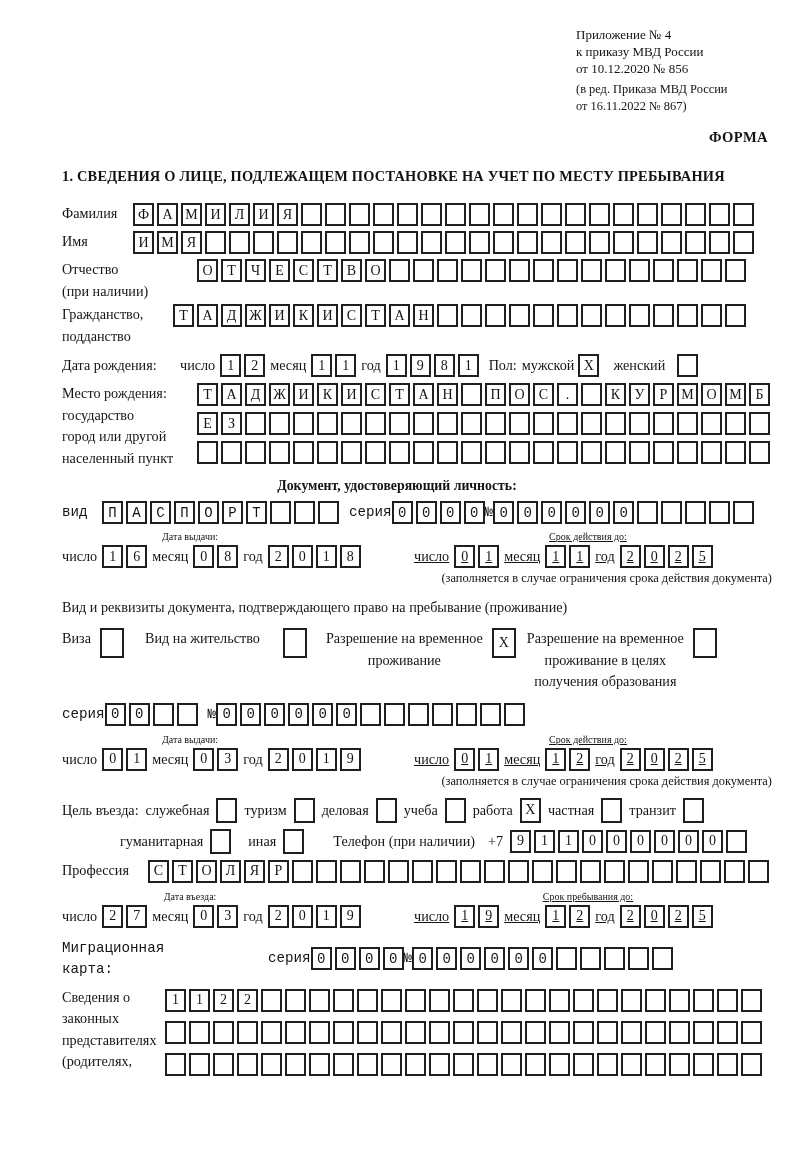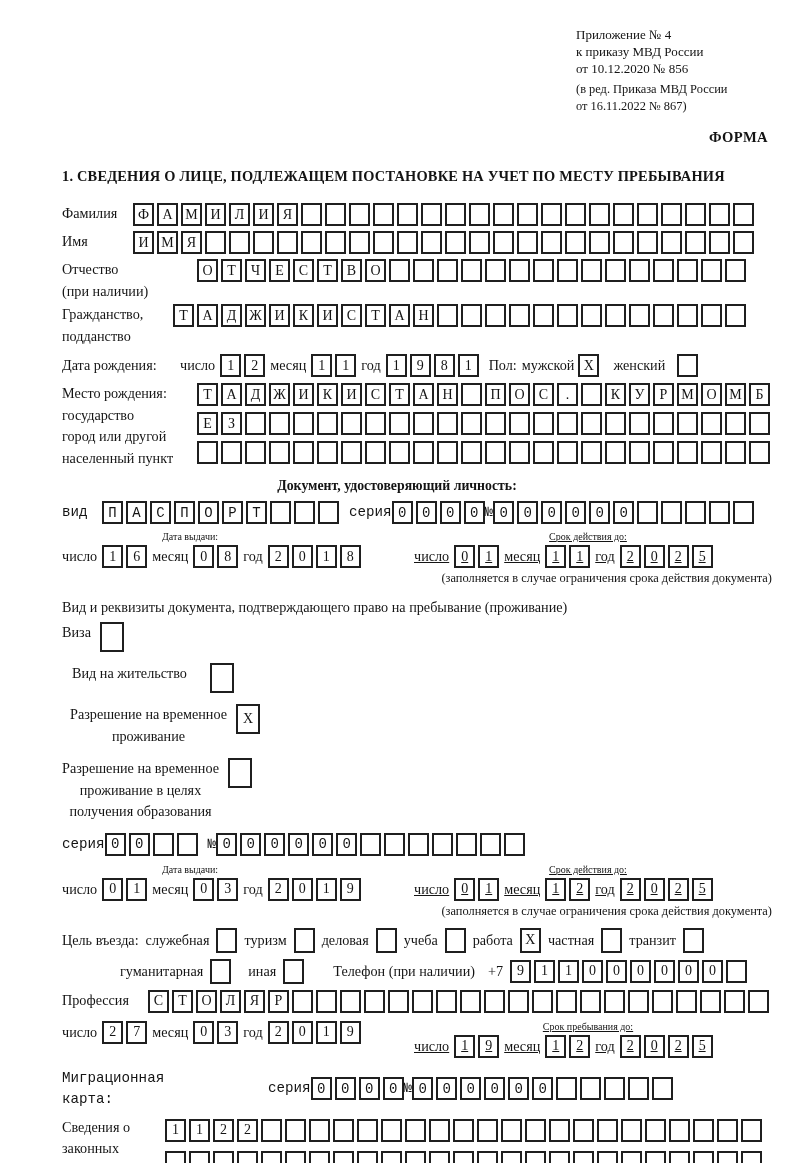--- a/index.html
+++ b/index.html
@@ -50,7 +50,7 @@
   .gap-l { margin-left:10px; }
   
   .intro { font-size:14.2px; line-height:25px; margin-top:4px; }
-  .permits { display:flex; align-items:flex-start; gap:11px; margin:2px 0 10px;flex-direction:column; }
+  .permits { display:flex; align-items:flex-start; gap:11px; margin:8px 0 10px; }
   .opt { display:flex; align-items:flex-start; gap:9px; }
   .opt-text { font-size:14.2px; text-align:center; line-height:21.5px; }
   .purpose { display:flex; align-items:center; gap:7px; font-size:14.2px; margin-bottom:6px; white-space:nowrap; }

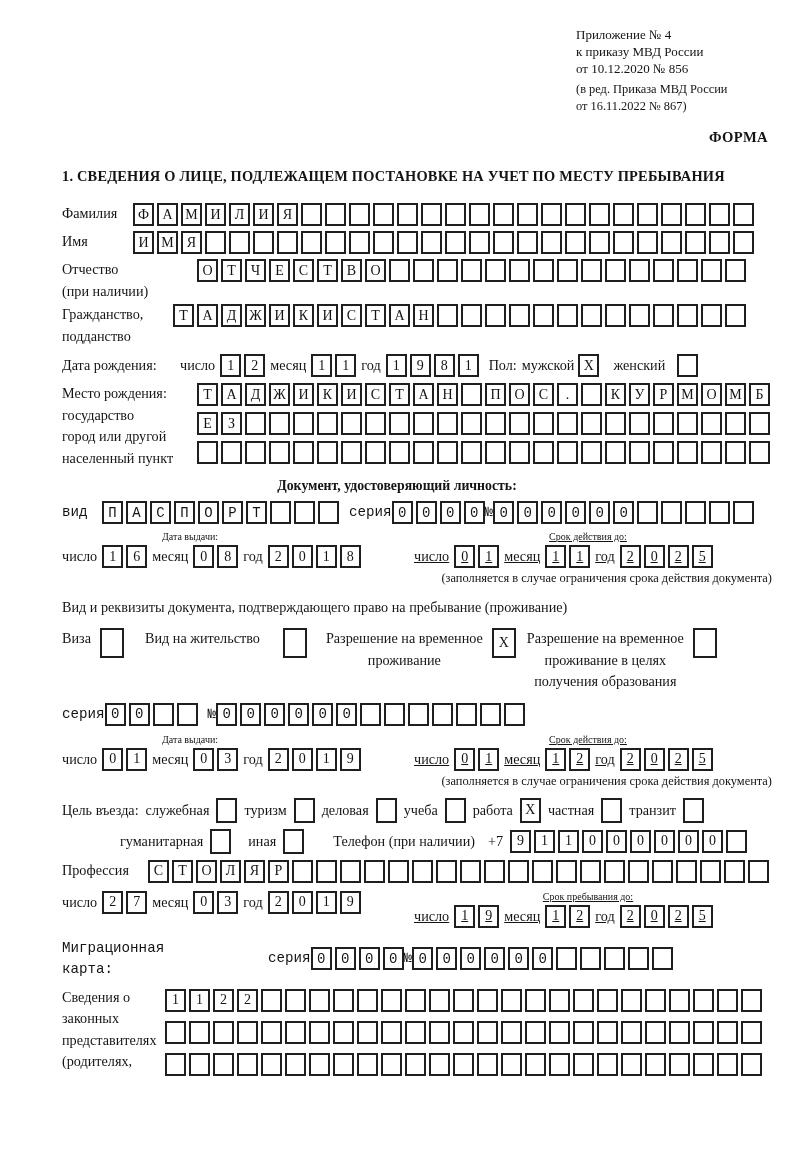--- a/index.html
+++ b/index.html
@@ -620,6 +620,7 @@
 
     <div class="dates" style="margin-top:8px">
       <div class="dcol">
+        <div class="dhead">Дата въезда:</div>
         <div class="dg">
           <span class="lbl">число</span>
           <span class="cells">

